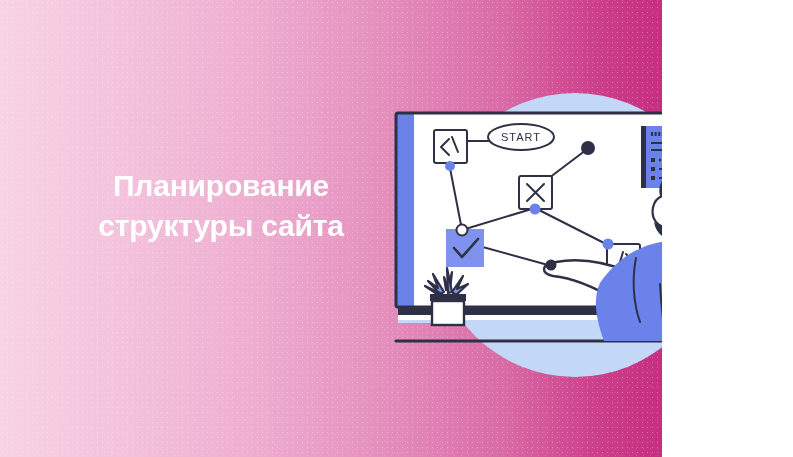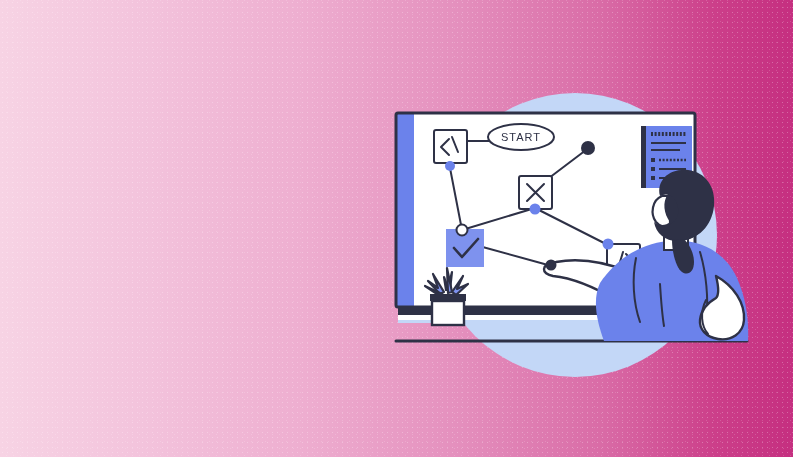--- a/index.html
+++ b/index.html
@@ -13,7 +13,7 @@
 
   #banner {
     position: relative;
-    width: 793px;
+    width: 662px;
     height: 457px;
     overflow: hidden;
     background: linear-gradient(90deg,

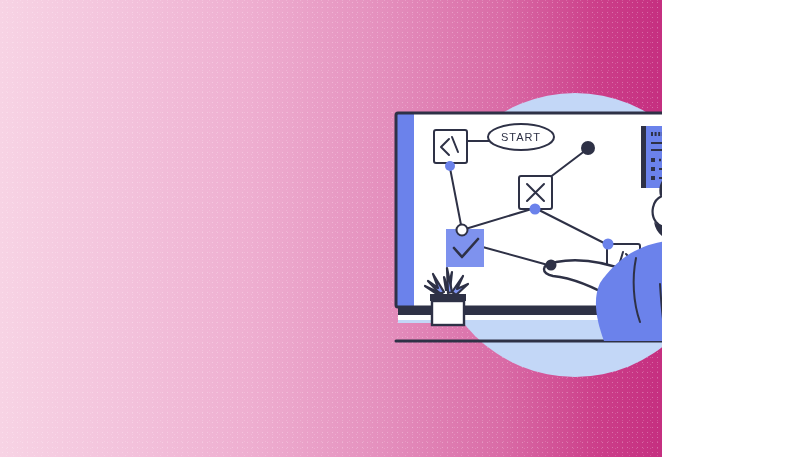--- a/index.html
+++ b/index.html
@@ -238,6 +238,8 @@
     </g>
   </svg>
 
+  <div id="headline">Планирование
+структуры сайта</div>
 
 </div>
 

